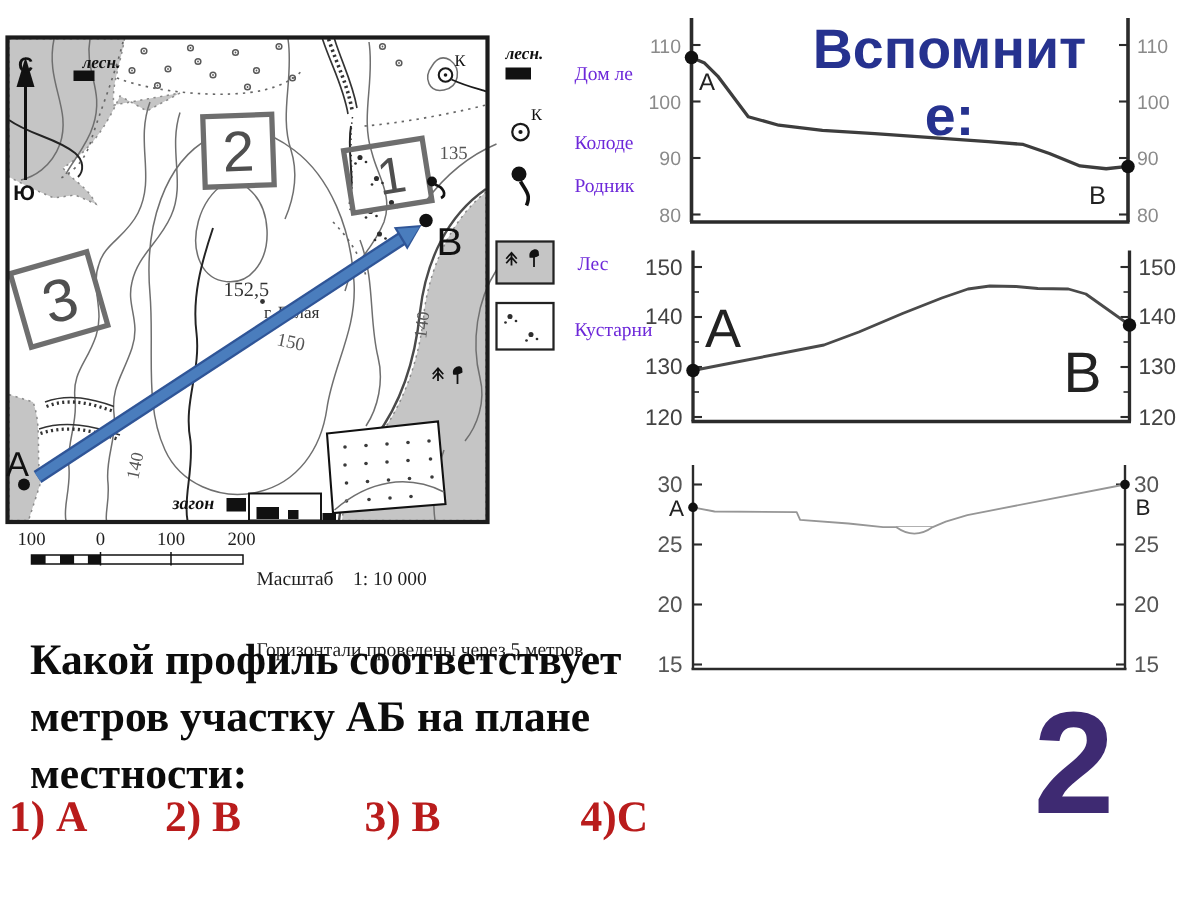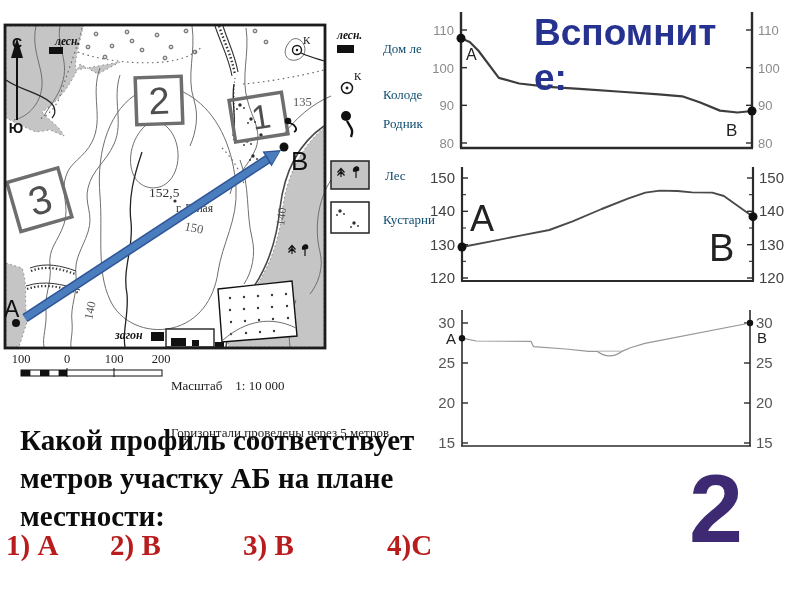--- a/index.html
+++ b/index.html
@@ -18,7 +18,7 @@
   .scale-text{left:171px;top:347px;font-family:"Liberation Serif",serif;
               font-size:13px;line-height:15.5px;color:#1d1d1d;white-space:pre;}
   .leg-label{position:absolute;font-family:"Liberation Serif",serif;
-             font-size:13px;color:#0c4a6e;white-space:nowrap;}
+             font-size:13px;color:#6d28d9;white-space:nowrap;}
 </style>
 </head>
 <body>

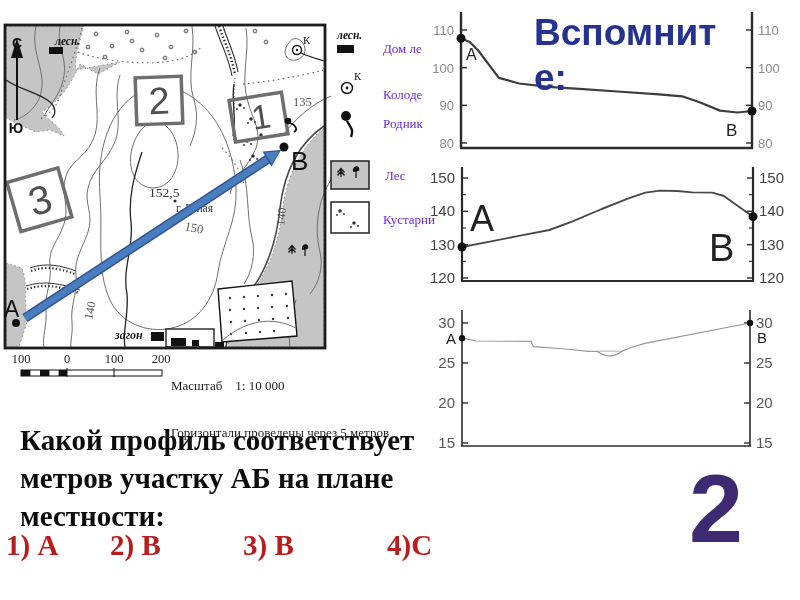--- a/index.html
+++ b/index.html
@@ -8,7 +8,7 @@
   .stage svg{position:absolute;left:0;top:0;}
   .abs{position:absolute;}
   .title{left:534px;top:10px;width:198px;font-size:37px;font-weight:bold;
-         line-height:45px;color:#26328f;word-break:break-all;}
+         line-height:45px;color:#26328f;word-break:break-all;text-align:center;}
   .question{left:20px;top:421px;width:460px;font-family:"Liberation Serif",serif;
             font-weight:bold;font-size:29px;line-height:38px;color:#0c0c0c;}
   .opt{position:absolute;top:529px;font-family:"Liberation Serif",serif;

